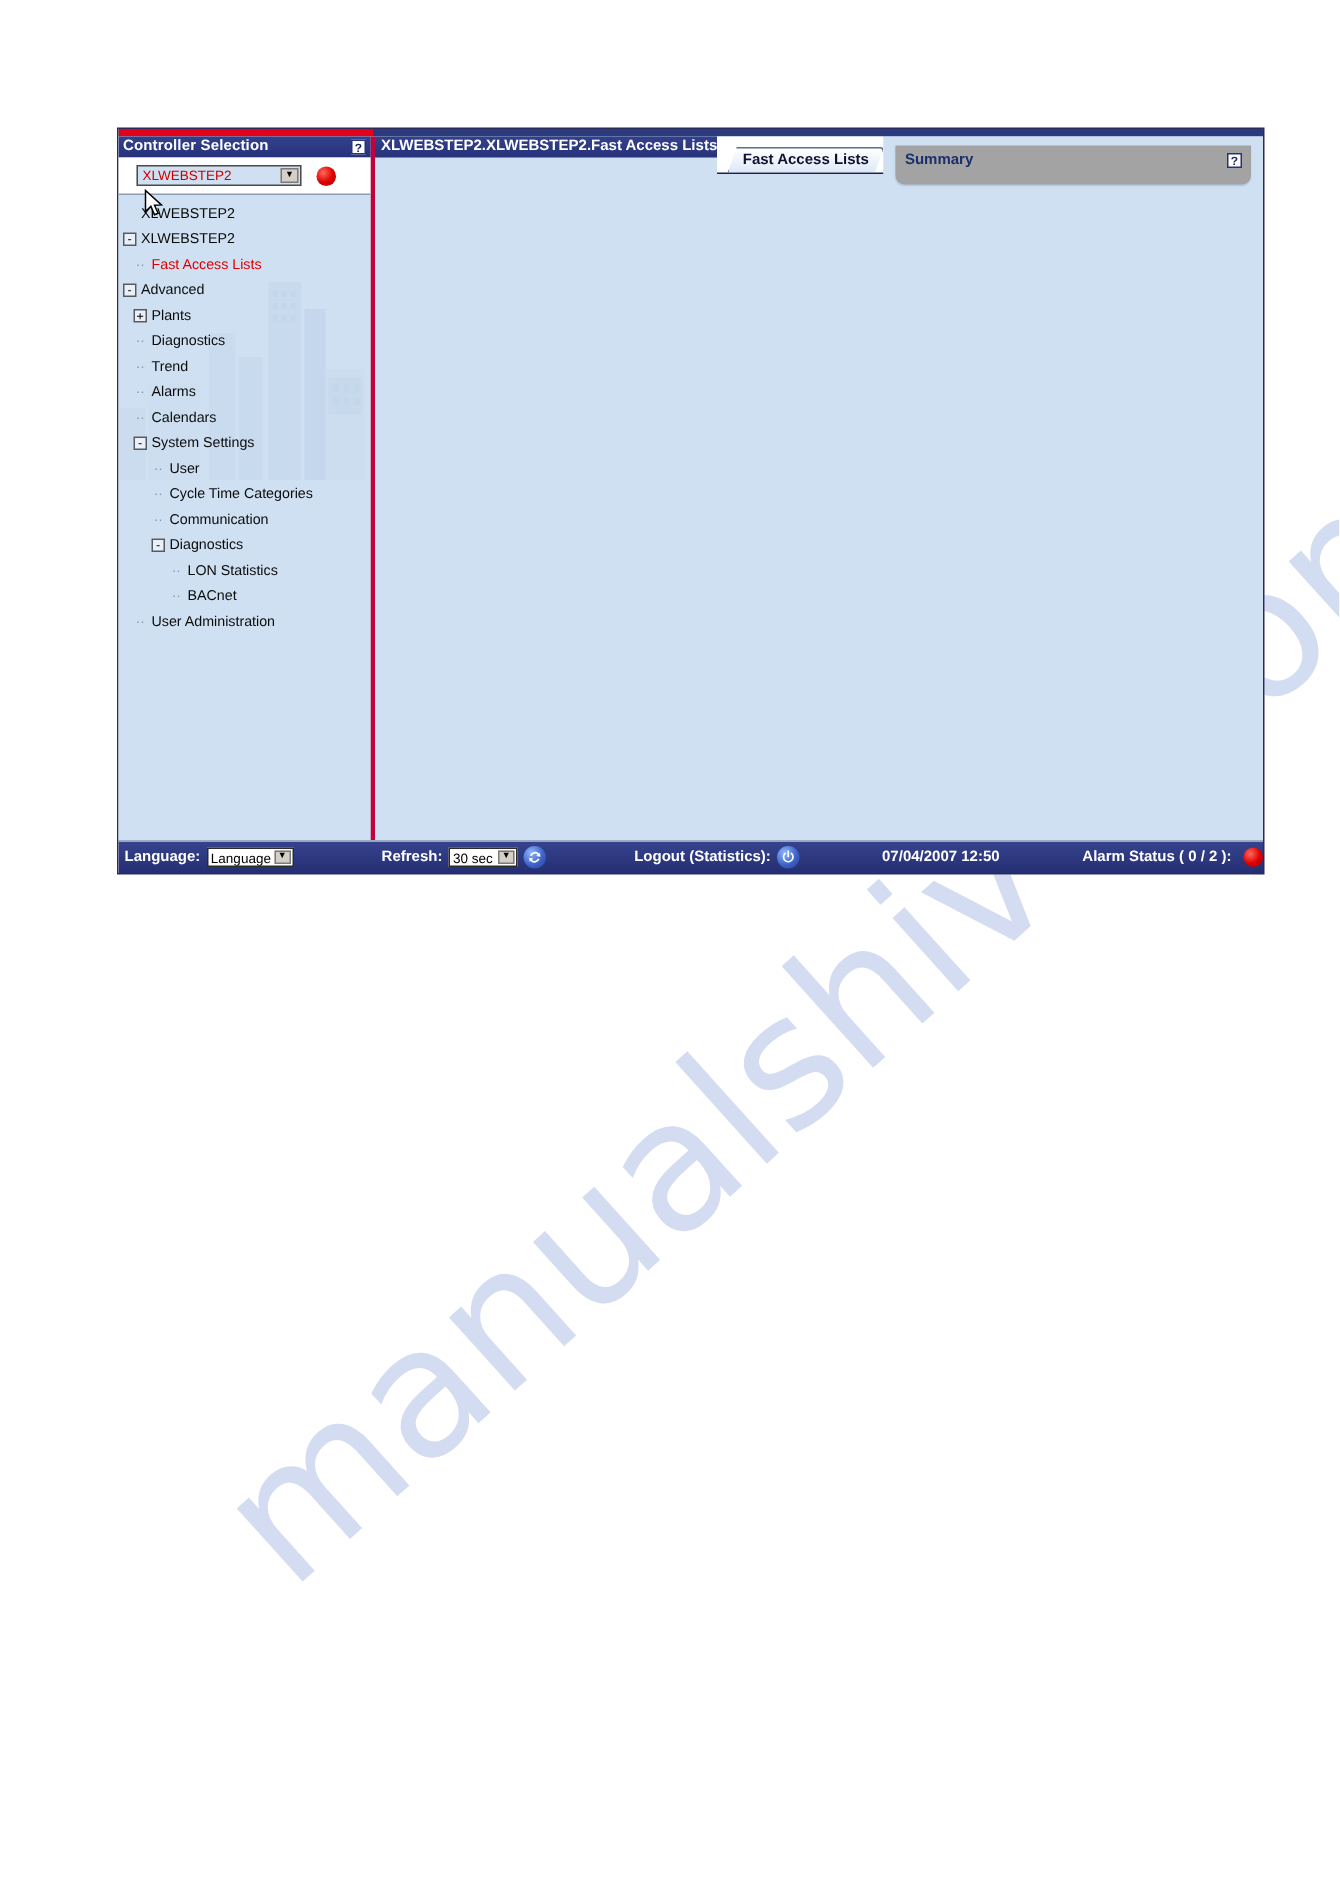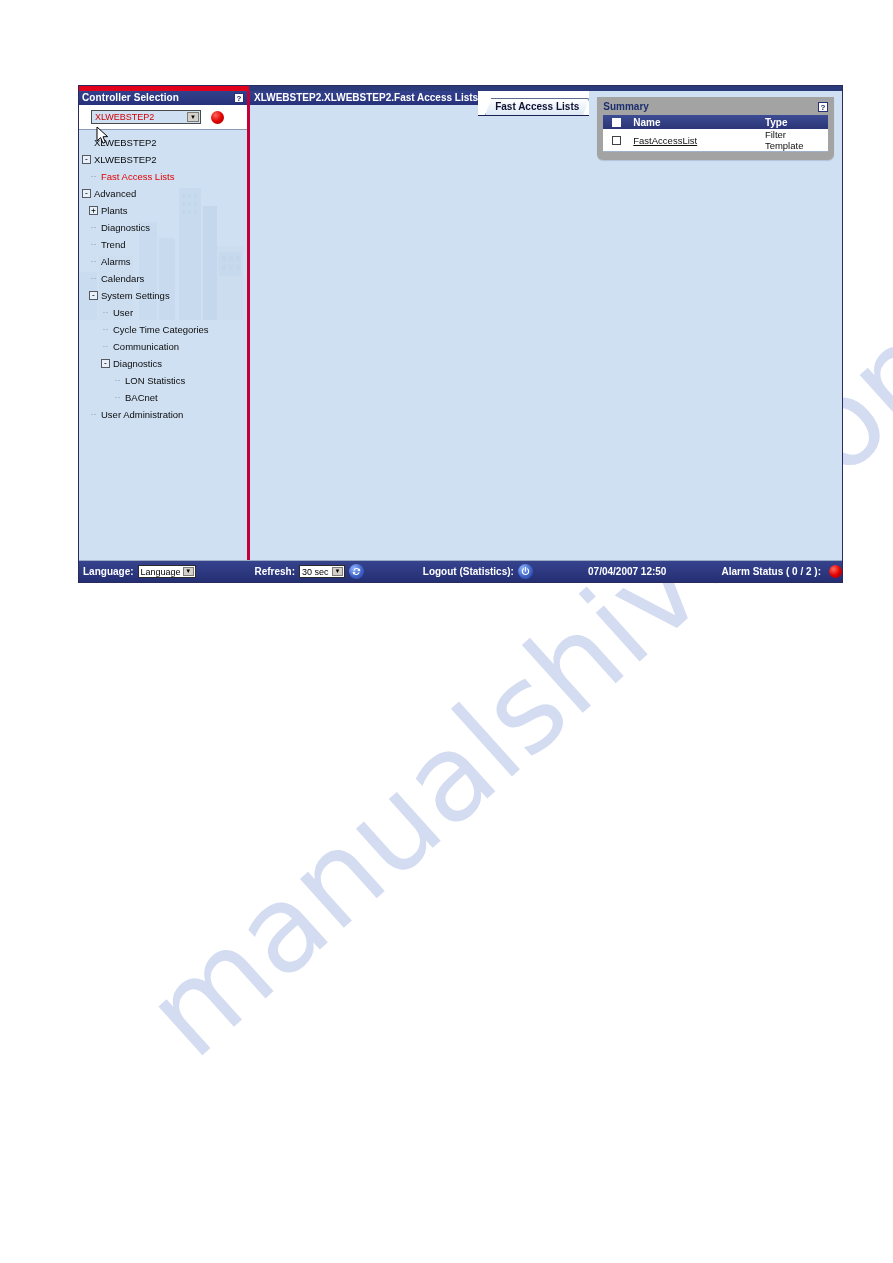--- a/index.html
+++ b/index.html
@@ -609,24 +609,6 @@
               <span class="help-box">?</span>
             </div>
 
-            <table class="grid">
-              <thead>
-                <tr>
-                  <th class="col-chk">
-                    <span class="chk on-dark"></span>
-                  </th>
-                  <th class="col-name">Name</th>
-                  <th>Type</th>
-                </tr>
-              </thead>
-              <tbody id="grid-body">
-                  <tr>
-                    <td class="col-chk"><span class="chk"></span></td>
-                    <td class="col-name"><span class="row-link">FastAccessList</span></td>
-                    <td>Filter Template</td>
-                  </tr>
-                </tbody>
-            </table>
 
           </div>
         </div>

